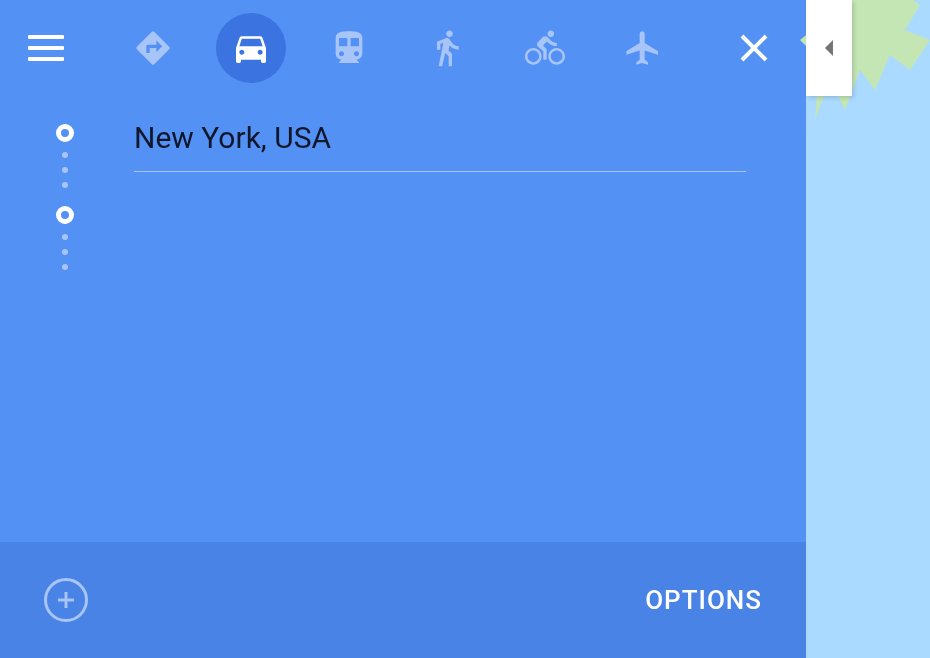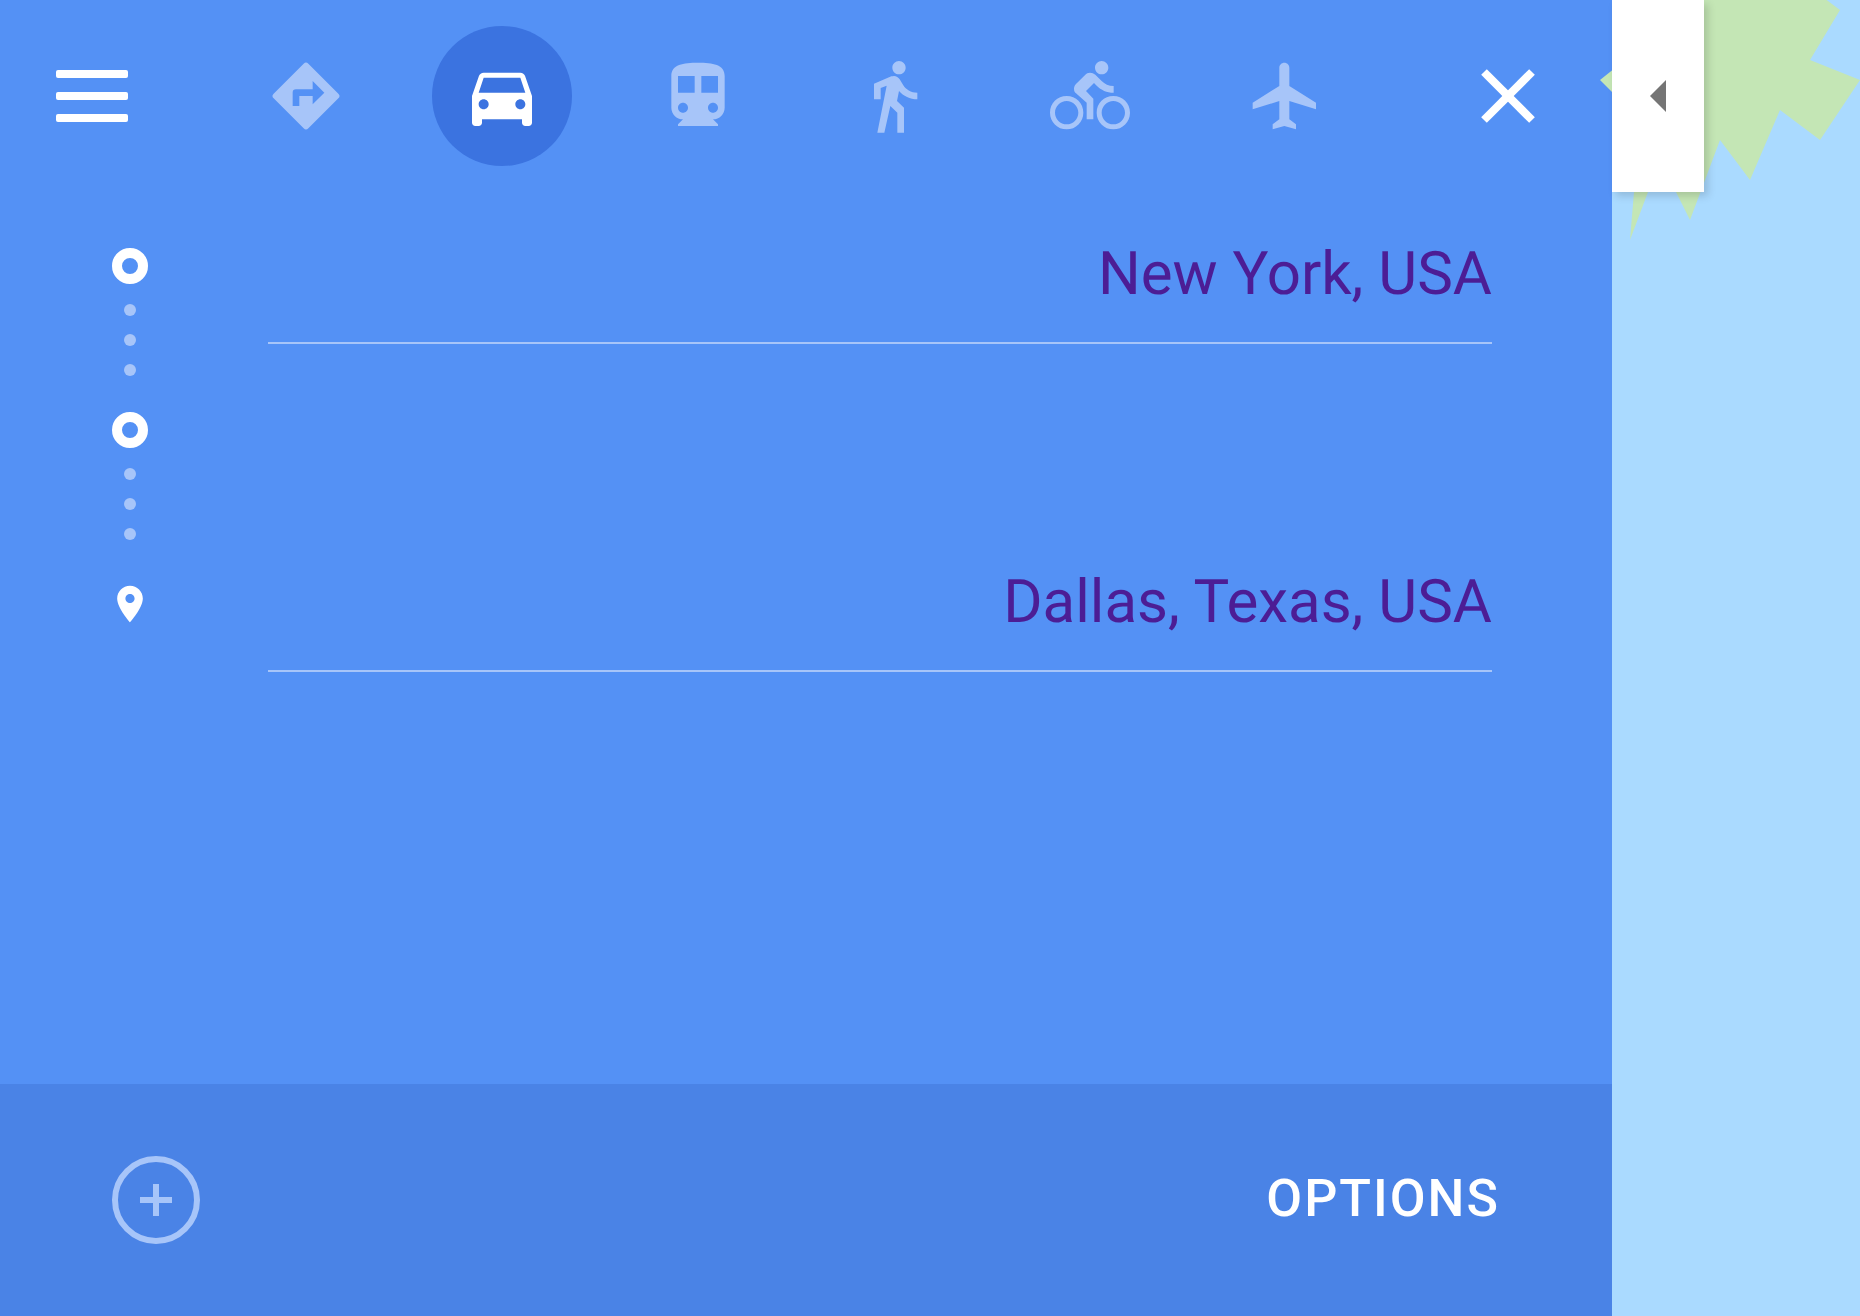--- a/index.html
+++ b/index.html
@@ -114,13 +114,12 @@
     background: transparent;
     border: none;
     border-bottom: 1px solid #a7c5f9;
-    color: #4c1d95;
+    color: #0f172a;
     font-size: 30px;
     font-weight: 400;
     padding: 4px 0 16px 0;
     outline: none;
     font-family: inherit;
-    text-align: right;
   }
 
   .footer {

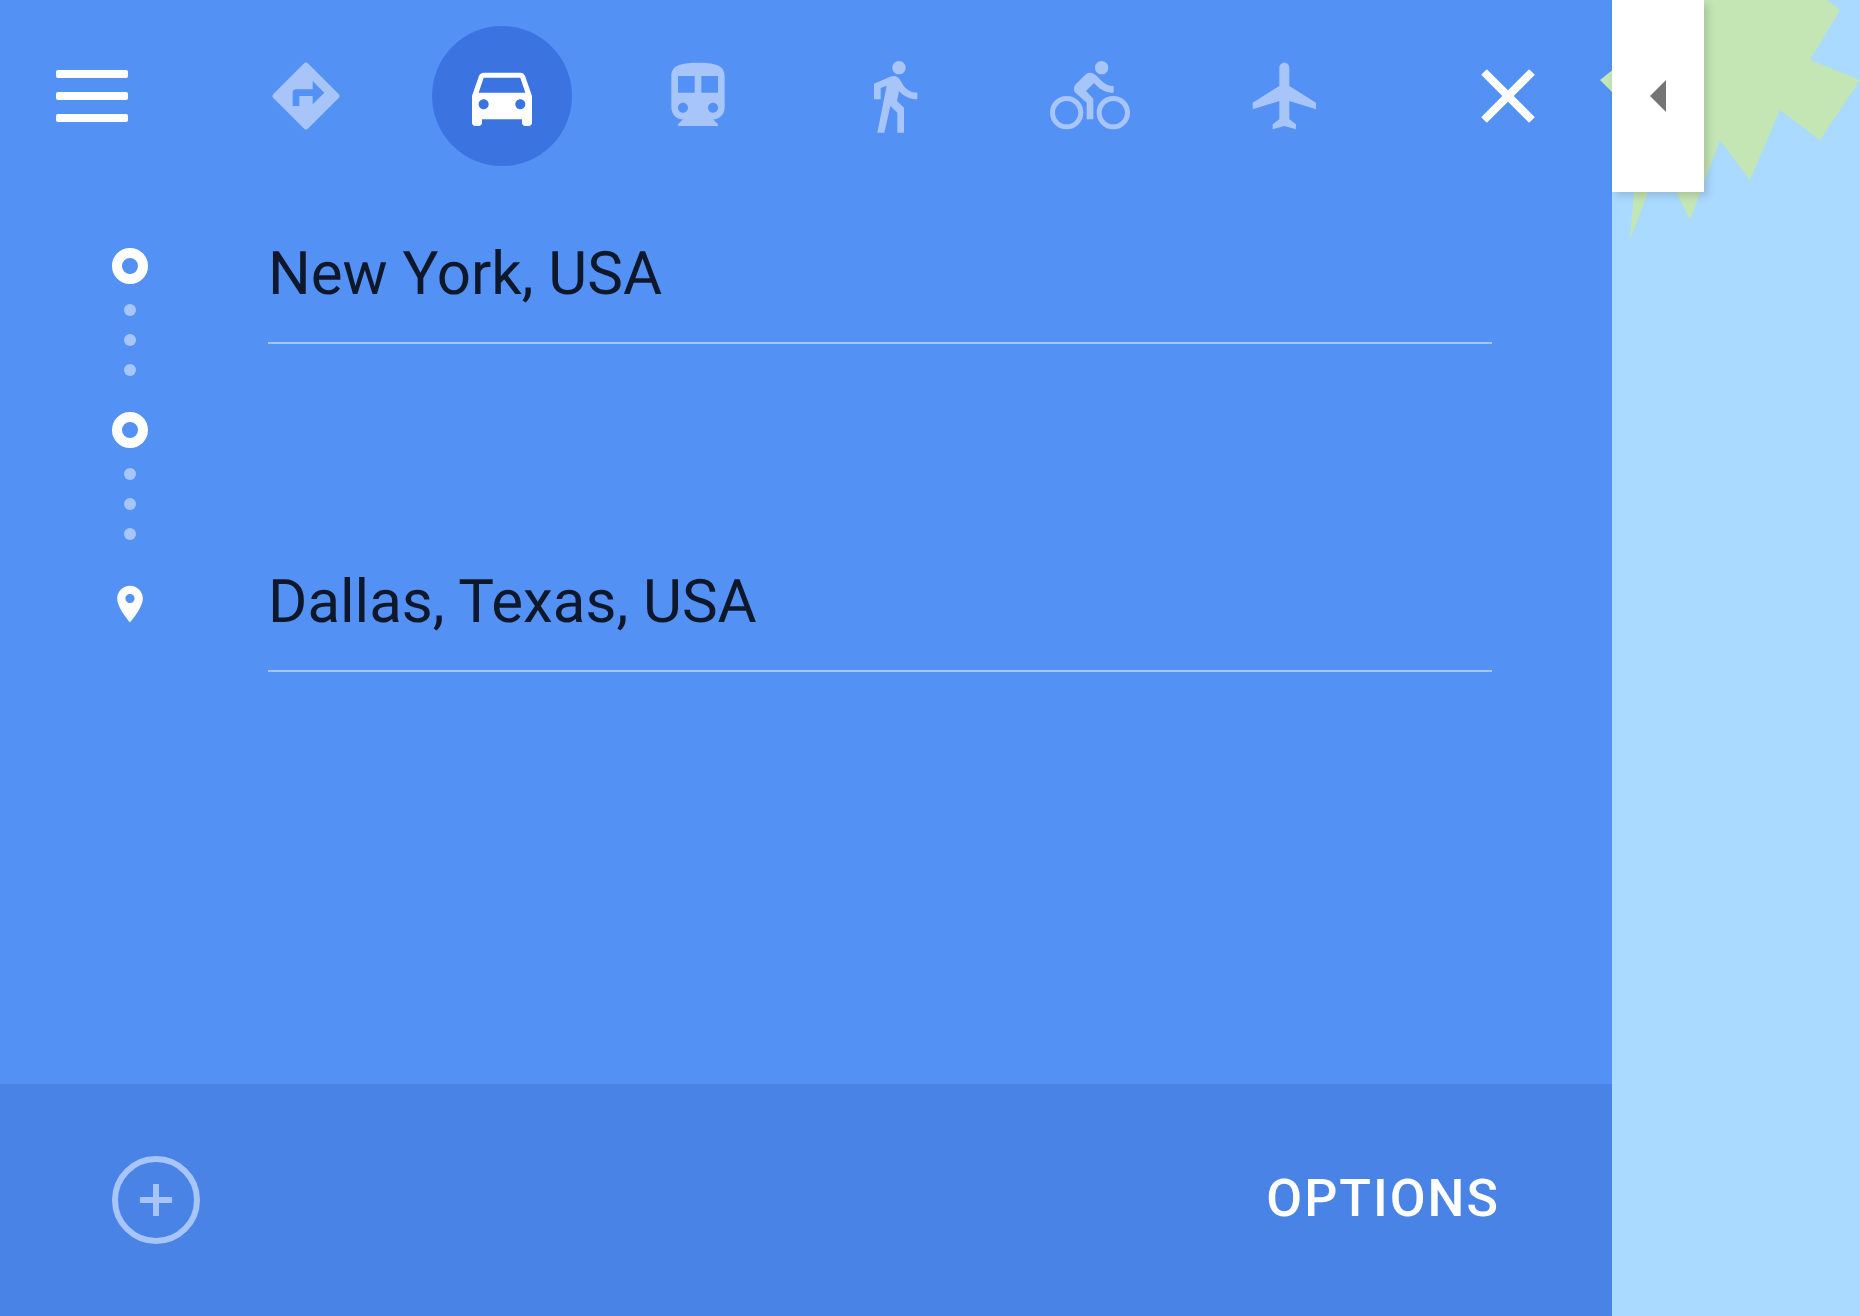--- a/index.html
+++ b/index.html
@@ -227,18 +227,6 @@
       </div>
     </div>
 
-    <div class="wp-row">
-      <div class="wp-marker-col">
-        <div class="wp-pin">
-          <svg viewBox="0 0 24 24">
-              <path d="M12 2C8.13 2 5 5.13 5 9c0 5.25 7 13 7 13s7-7.75 7-13c0-3.87-3.13-7-7-7zm0 9.5c-1.38 0-2.5-1.12-2.5-2.5s1.12-2.5 2.5-2.5 2.5 1.12 2.5 2.5-1.12 2.5-2.5 2.5z"></path>
-            </svg>
-        </div>
-      </div>
-      <div class="wp-input-col">
-        <input class="wp-input" value="Dallas, Texas, USA" style="">
-      </div>
-    </div>
 
   </div>
 

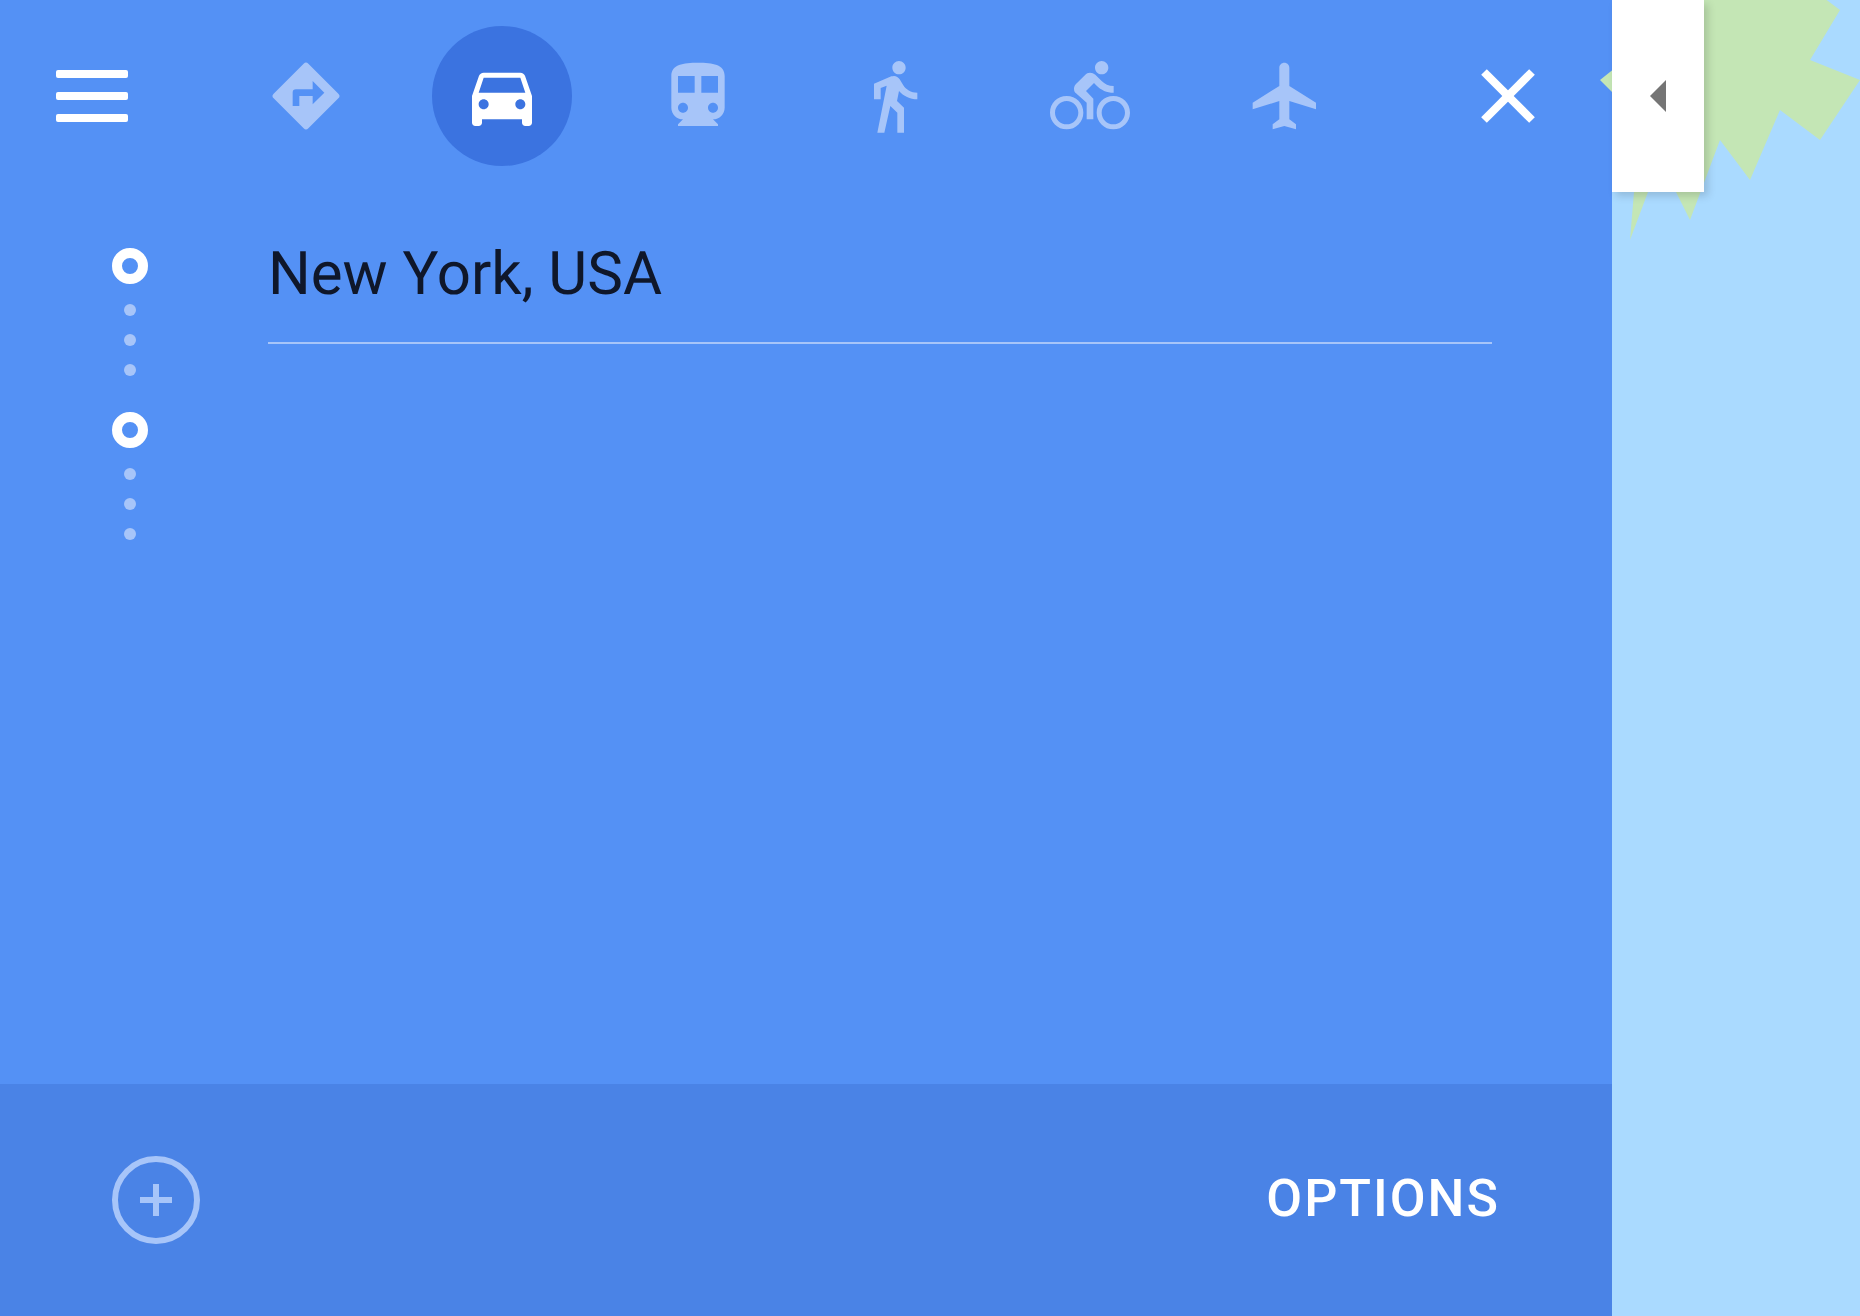--- a/index.html
+++ b/index.html
@@ -127,7 +127,7 @@
     background: #4a83e6;
     display: flex;
     align-items: center;
-    padding: 0 56px;
+    padding: 0 44px;
   }
   .add-btn {
     width: 44px; height: 44px;

